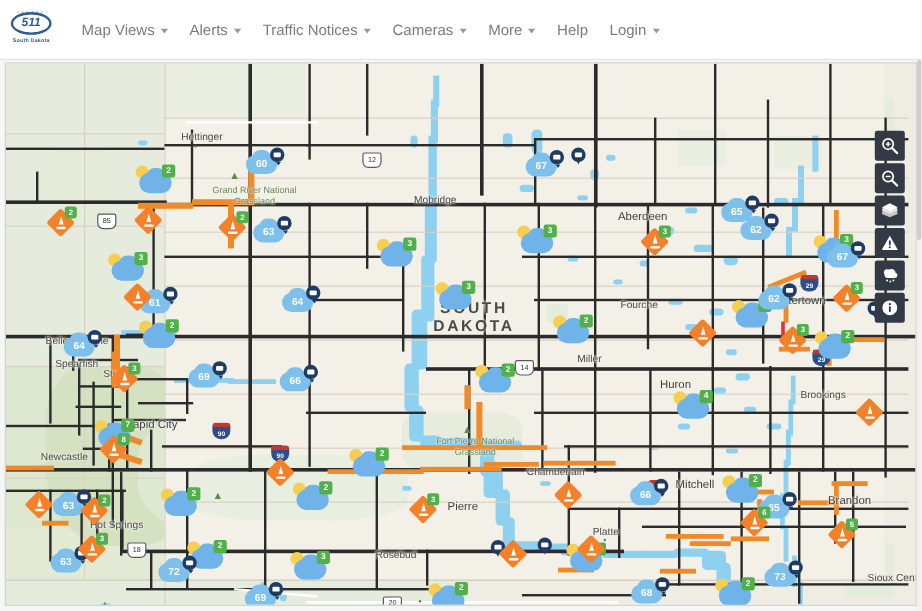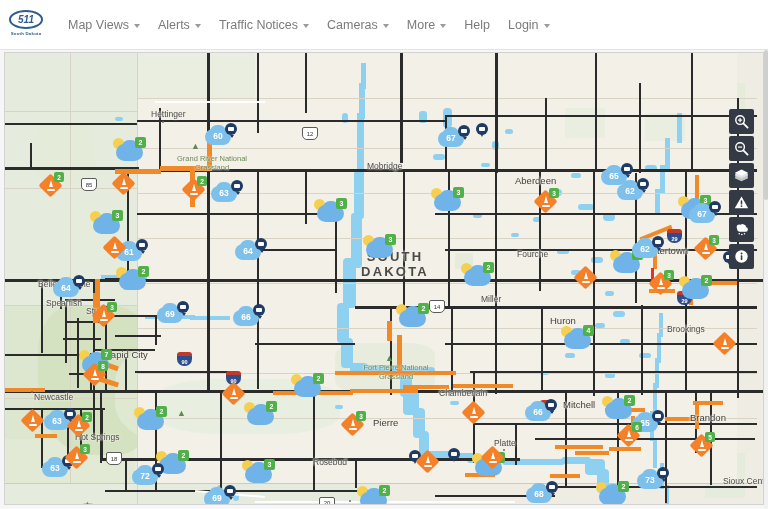--- a/index.html
+++ b/index.html
@@ -518,7 +518,7 @@
 
       <div class="city" style="left:146px;top:56px;">Hettinger</div>
       <div class="citydot" style="left:157px;top:68px;"></div>
-      <div class="city" style="left:340px;top:108px;margin-left:22px;">Mobridge</div>
+      <div class="city" style="left:340px;top:108px;">Mobridge</div>
       <div class="city big" style="left:510px;top:122px;">Aberdeen</div>
       <div class="city" style="left:512px;top:196px;">Fourche</div>
       <div class="city big" style="left:638px;top:192px;">Watertown</div>

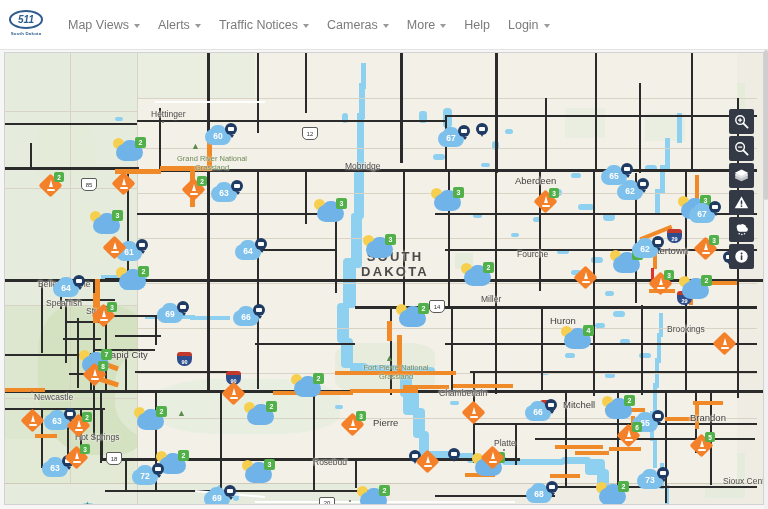--- a/index.html
+++ b/index.html
@@ -529,7 +529,7 @@
       <div class="city" style="left:41px;top:245px;">Spearfish</div>
       <div class="city" style="left:81px;top:253px;">Sturgis</div>
       <div class="city big" style="left:99px;top:296px;">Rapid City</div>
-      <div class="city" style="left:5px;top:339px;padding-left:24px;">Newcastle</div>
+      <div class="city" style="left:5px;top:322px;padding-left:24px;">Newcastle</div>
       <div class="citydot" style="left:26px;top:338px;"></div>
       <div class="city" style="left:70px;top:379px;">Hot Springs</div>
       <div class="city big" style="left:368px;top:364px;">Pierre</div>

